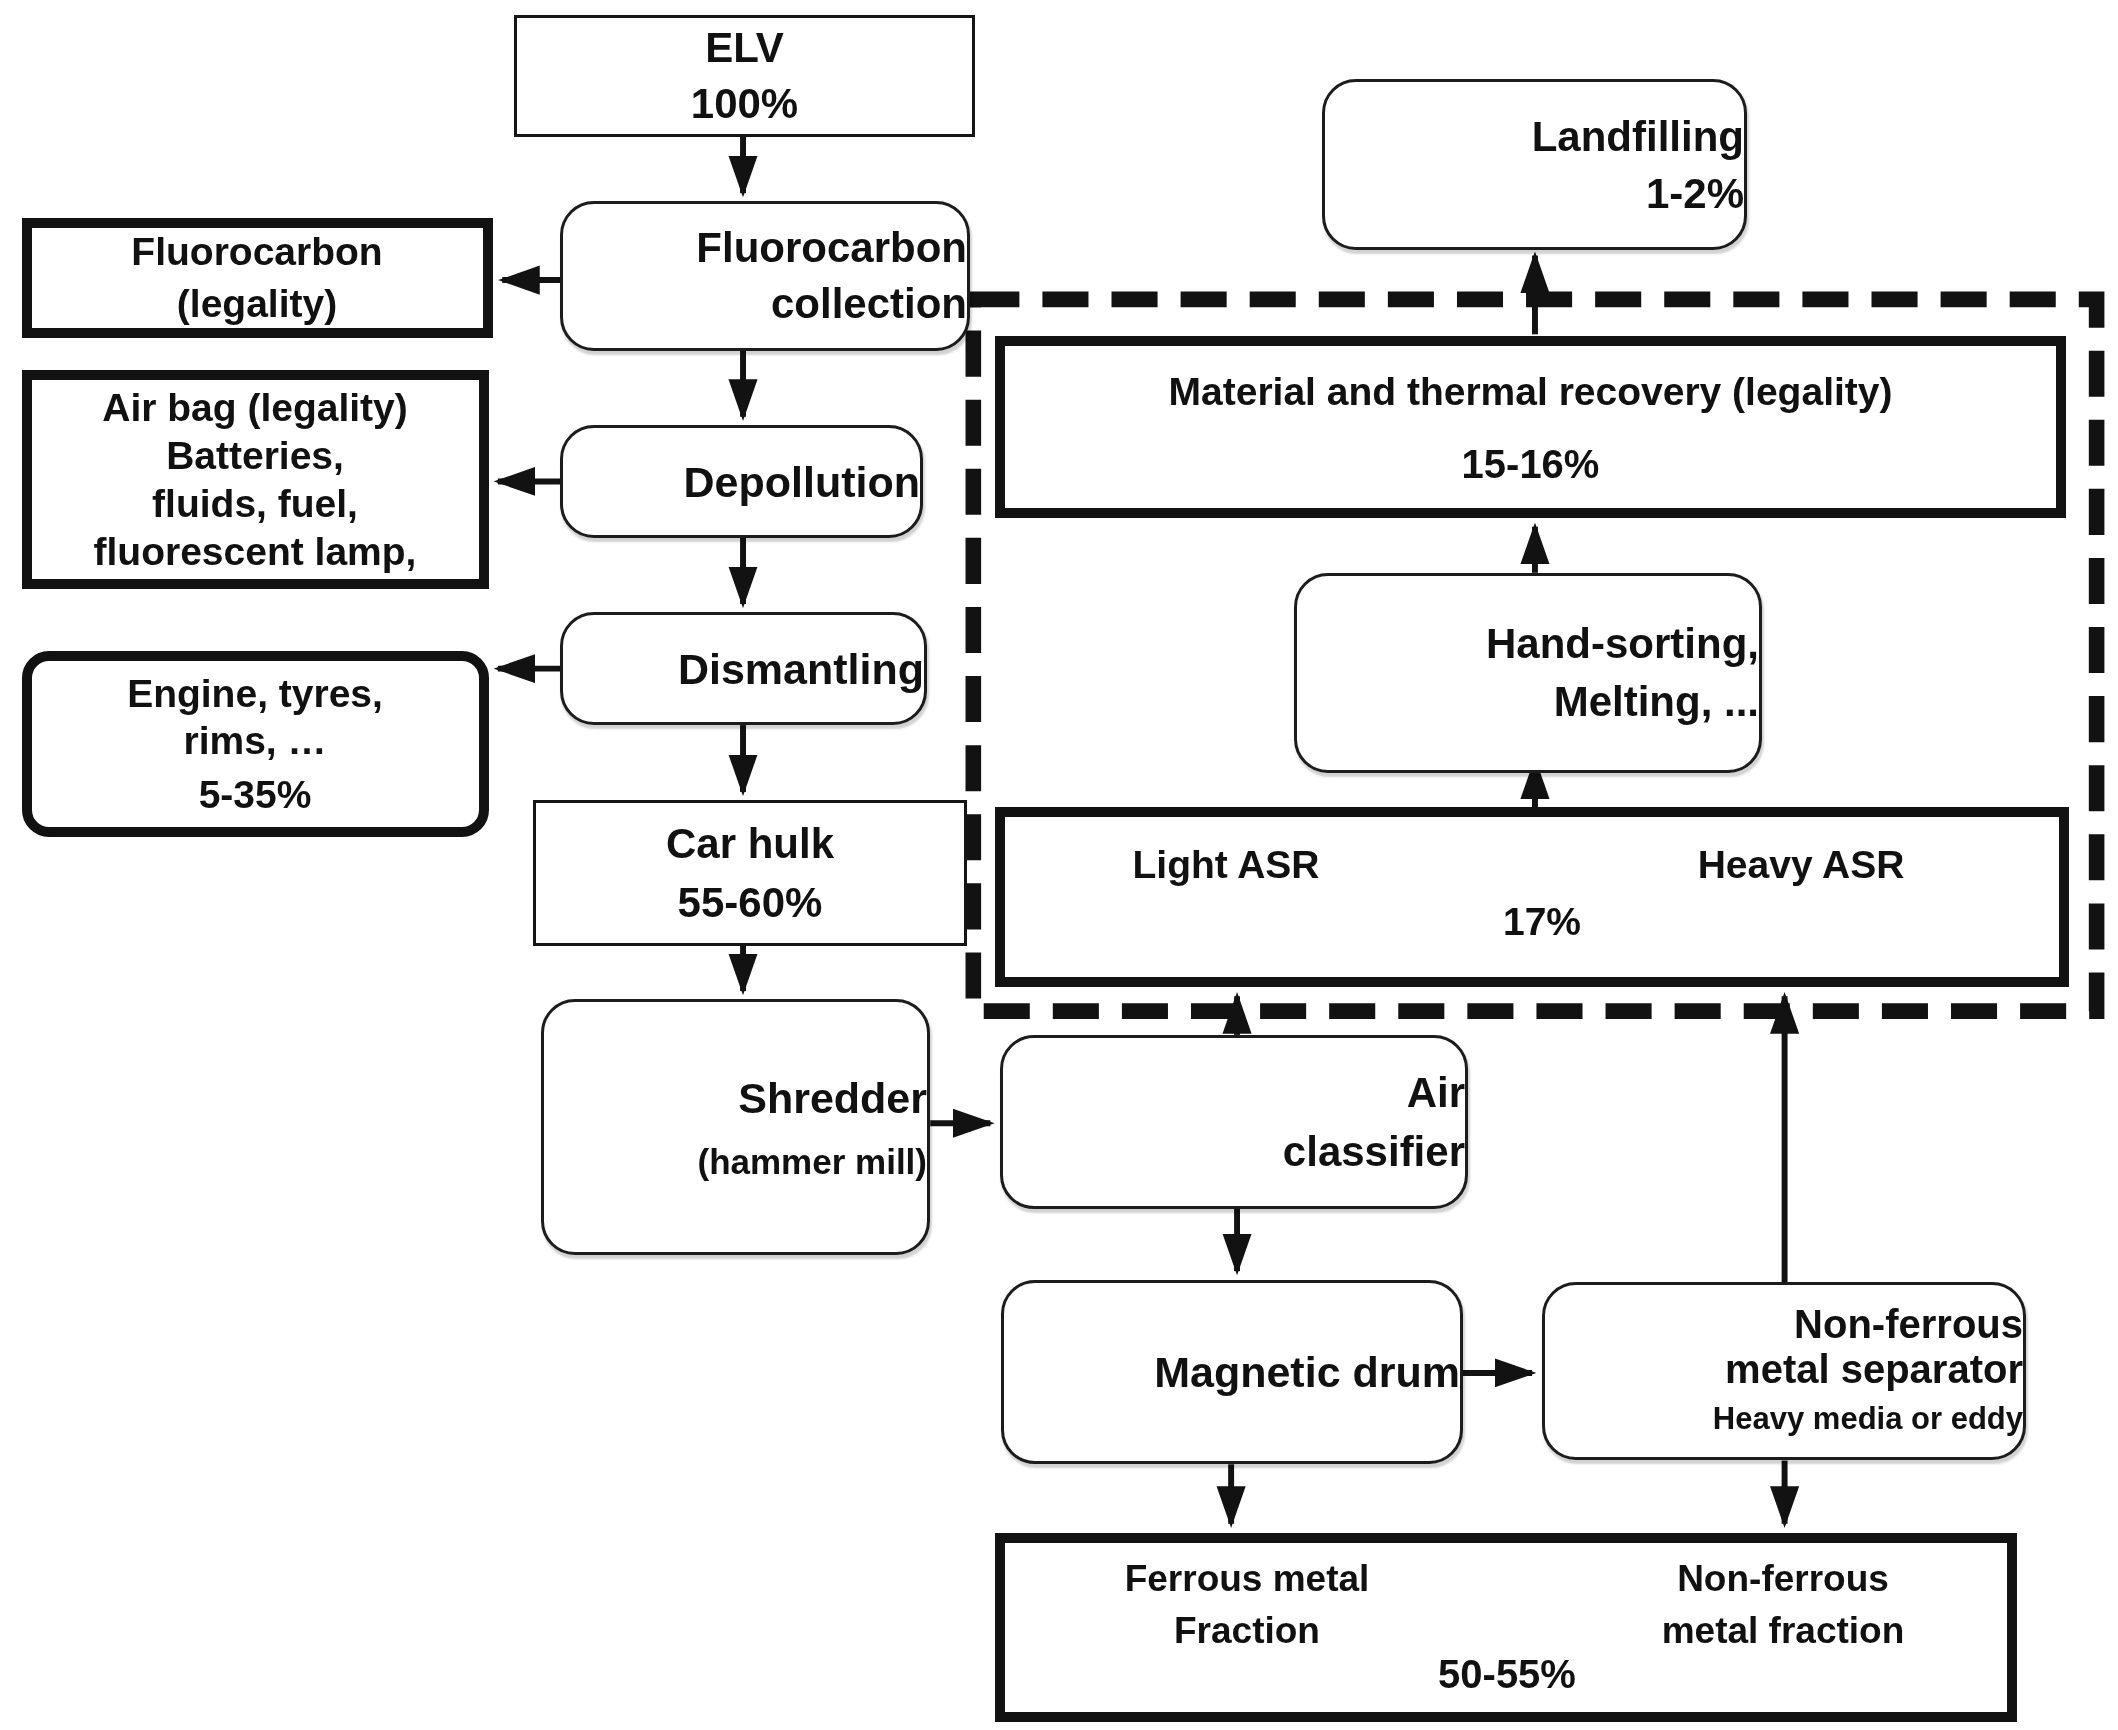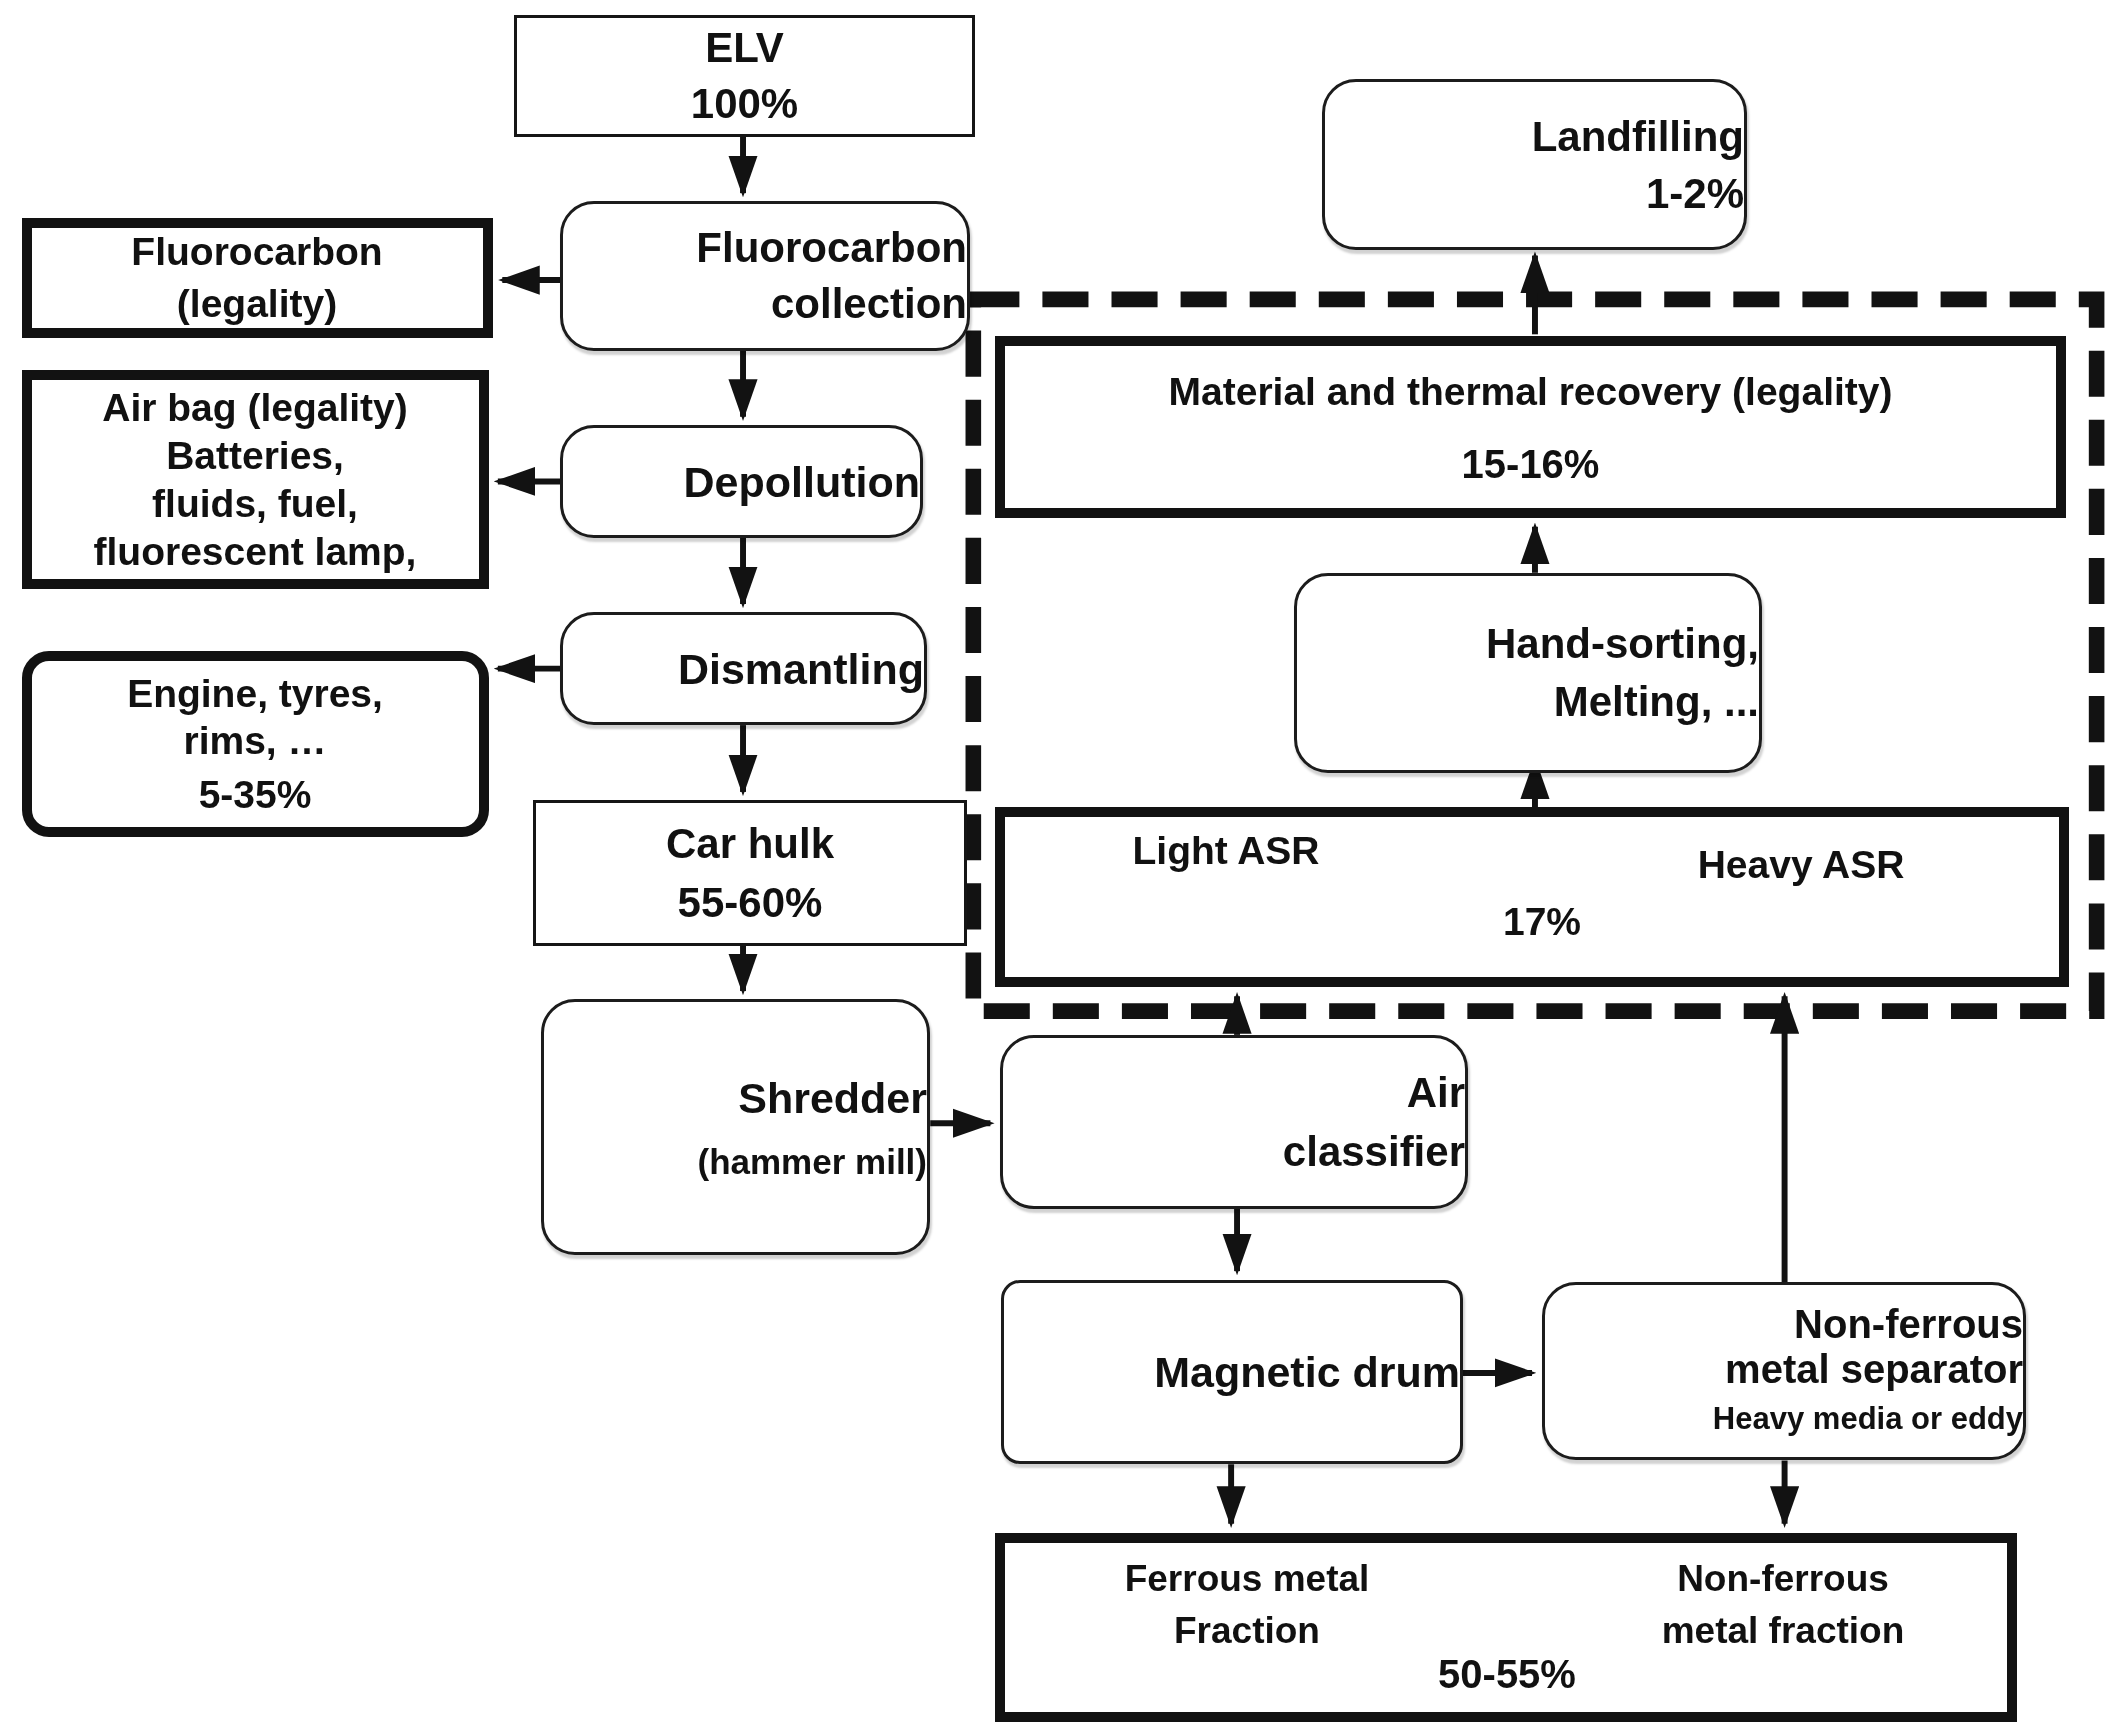--- a/index.html
+++ b/index.html
@@ -160,7 +160,7 @@
   </div>
 
   <div class="box thick" style="left:995px; top:807px; width:1074px; height:180px;">
-    <span class="abs f52" style="left:221px; top:34px;">Light ASR</span>
+    <span class="abs f52" style="left:221px; top:48px;">Light ASR</span>
     <span class="abs f52" style="left:796px; top:48px;">Heavy ASR</span>
     <span class="abs f52" style="left:537px; top:105px;">17%</span>
   </div>

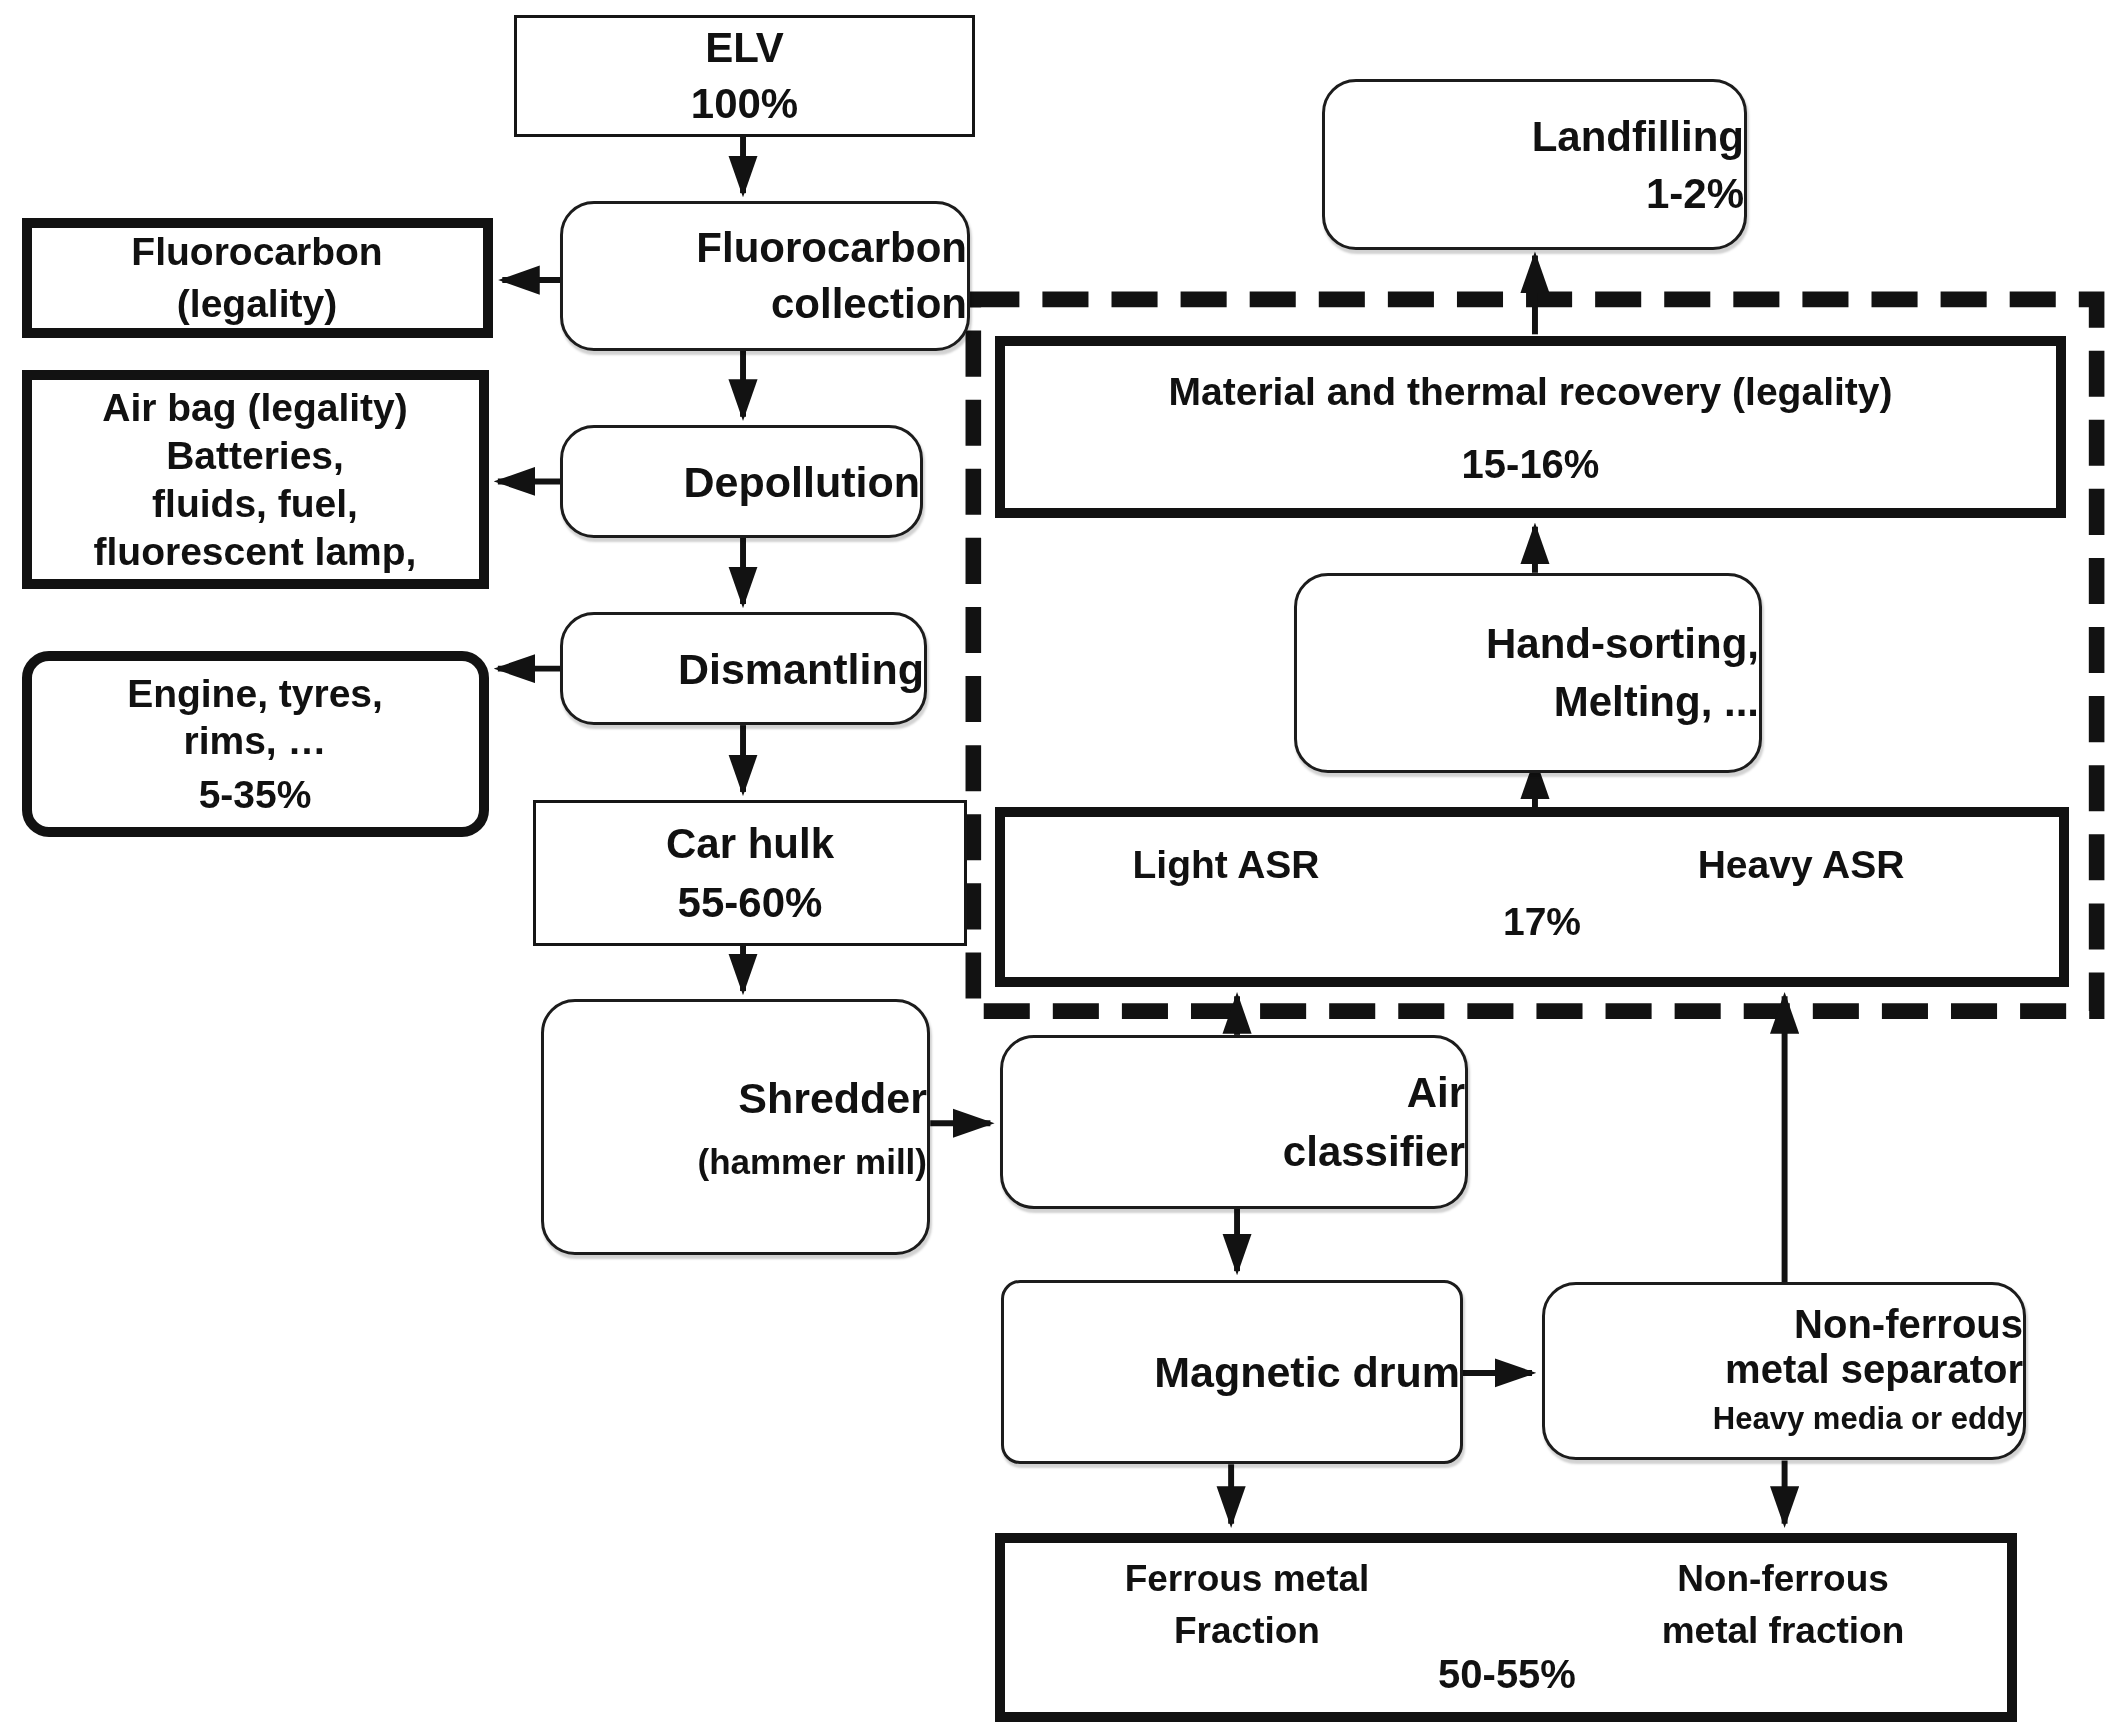--- a/index.html
+++ b/index.html
@@ -134,7 +134,7 @@
     <span>classifier</span>
   </div>
 
-  <div class="box round f58" style="left:1001px; top:1280px; width:462px; height:184px;border-radius:19px;">
+  <div class="box round f58" style="left:1001px; top:1280px; width:462px; height:184px;">
     <span>Magnetic drum</span>
   </div>
 

